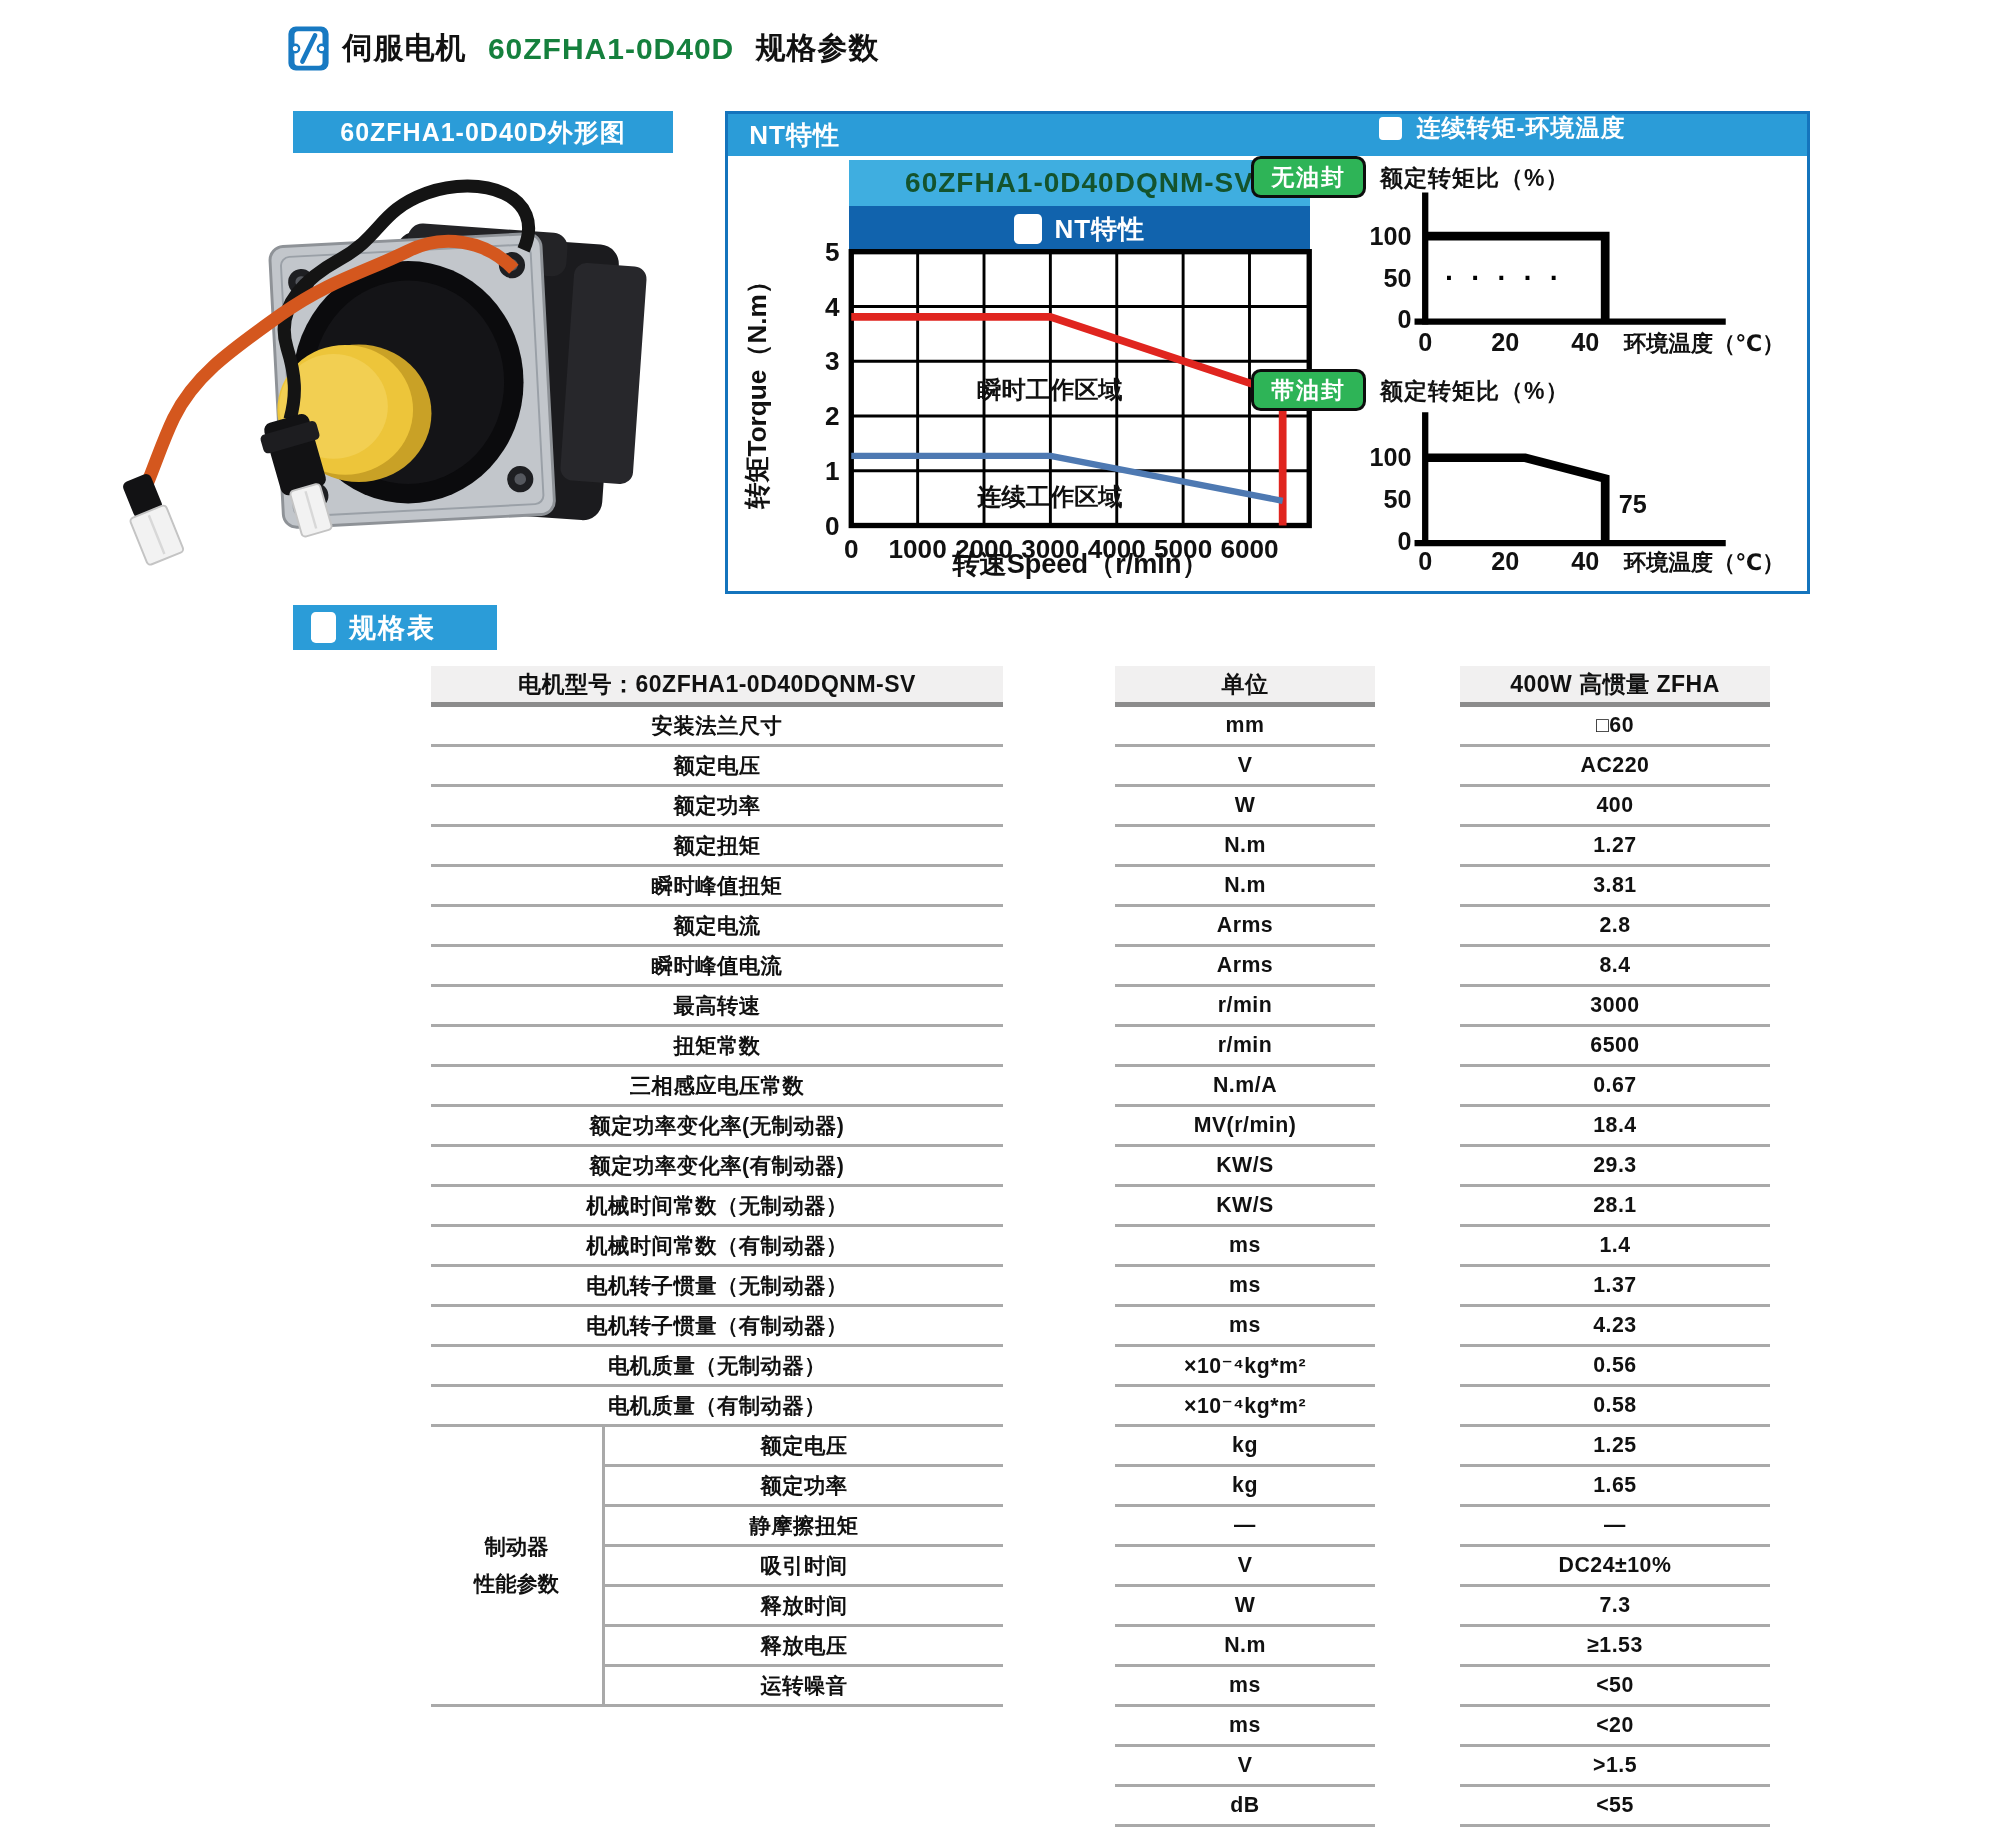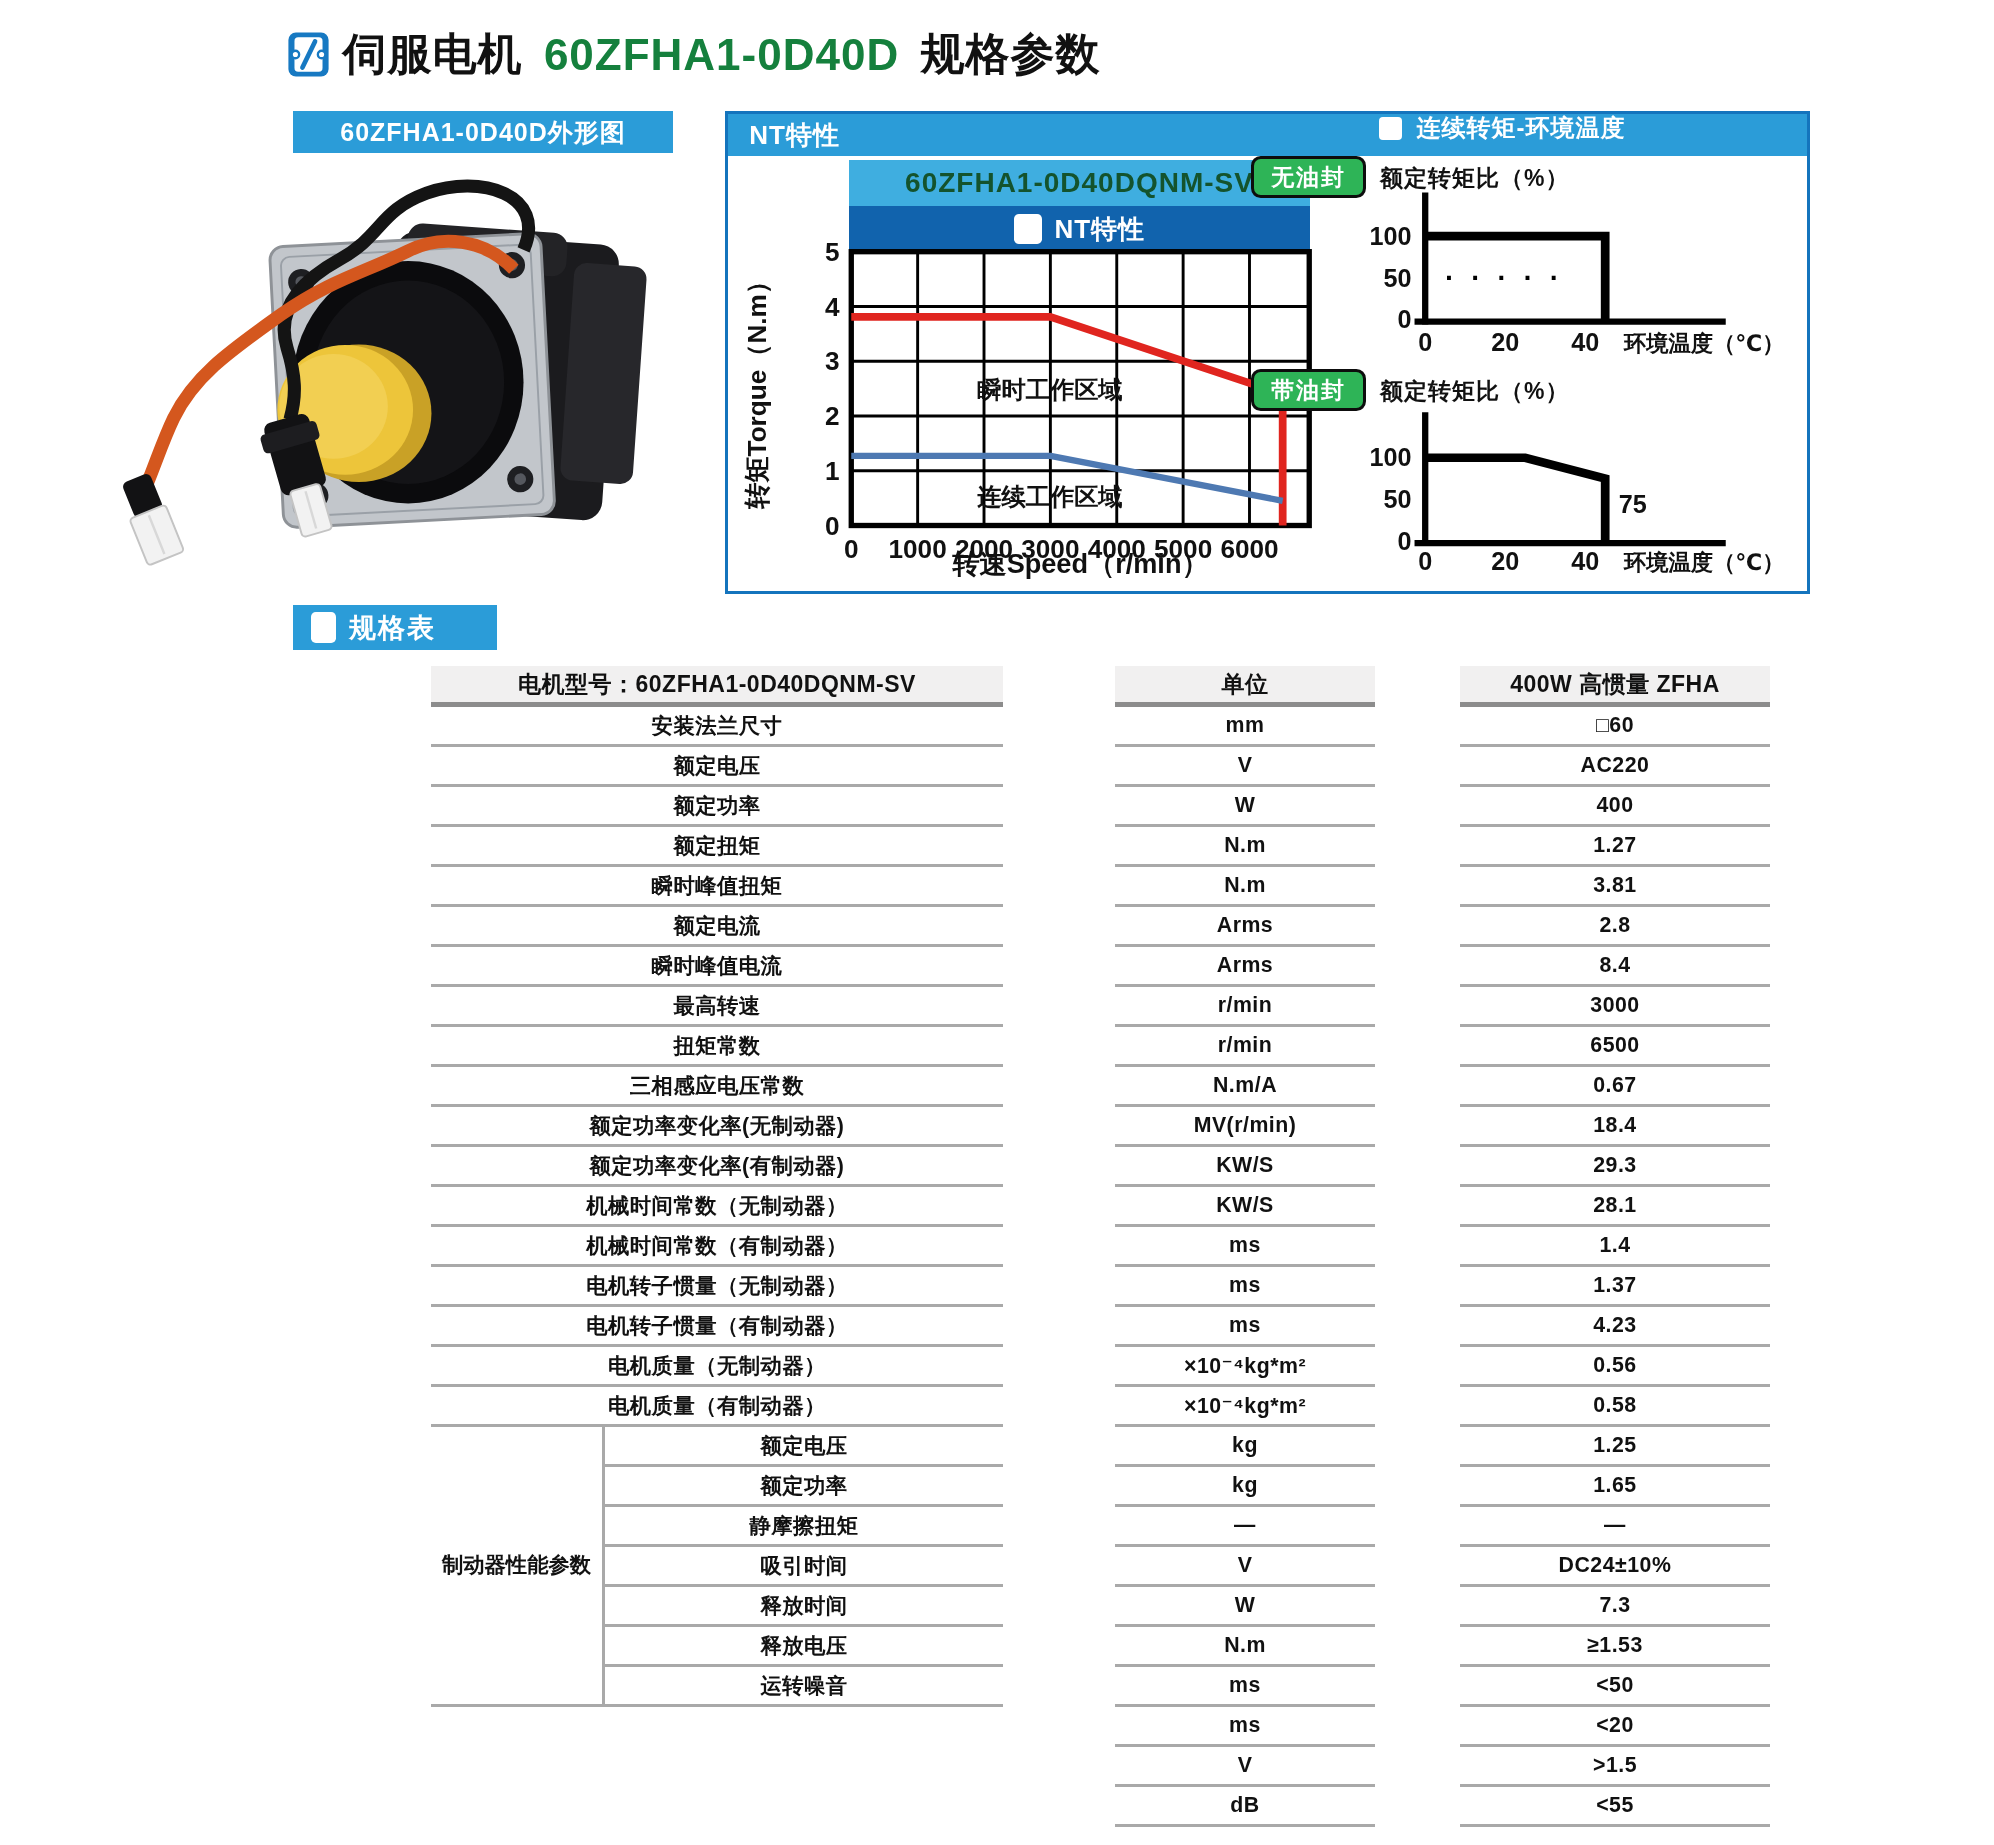--- a/index.html
+++ b/index.html
@@ -15,7 +15,7 @@
 
   
   .page-title{left:287px;top:25px;display:flex;align-items:center;gap:12.6px;}
-  .page-title .t{font-size:44px;font-weight:bold;letter-spacing:1px;}
+  .page-title .t{font-size:30px;font-weight:bold;letter-spacing:1px;}
   .page-title .model{color:#15803d;margin:0 8.7px;}
 
   

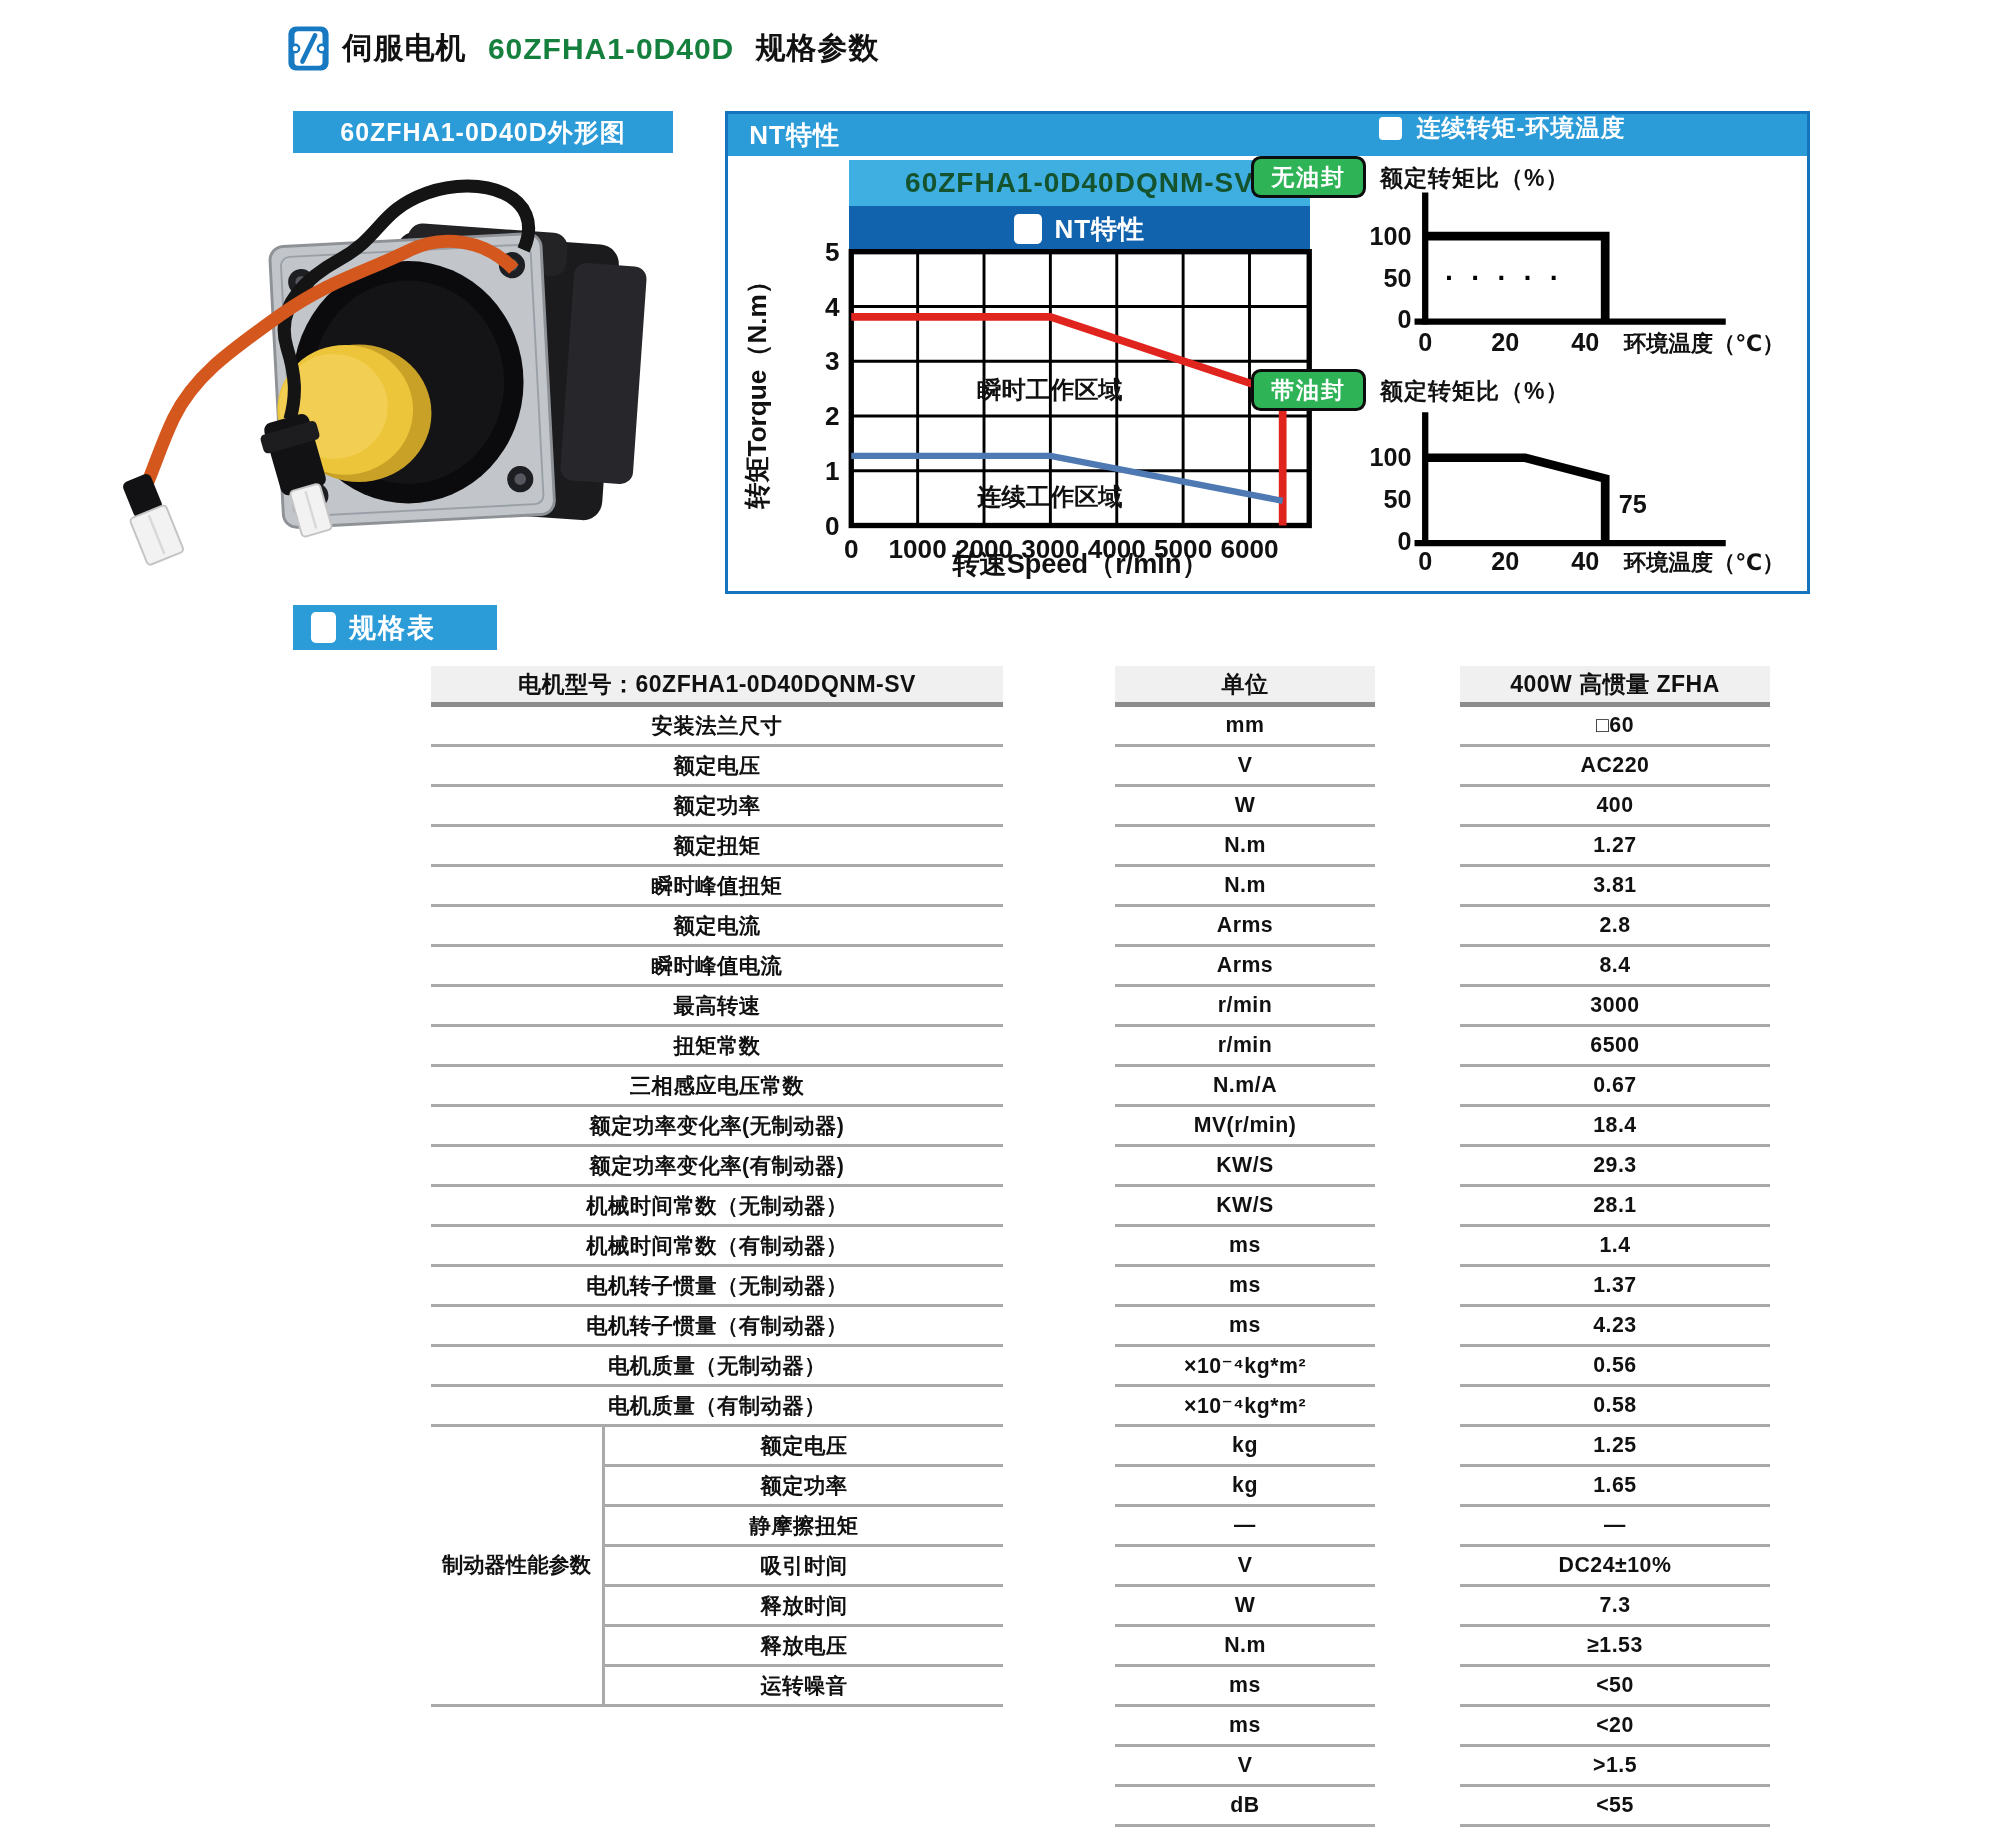--- a/index.html
+++ b/index.html
@@ -51,7 +51,7 @@
   .thead{height:41px;background:#F1F0F0;border-bottom:5.3px solid #8C8C8C;display:flex;align-items:center;justify-content:center;font-size:23px;font-weight:bold;box-sizing:border-box;letter-spacing:0.5px;}
   .trow{height:40px;border-bottom:3.4px solid #A9A9A9;display:flex;align-items:center;justify-content:center;font-size:21.3px;font-weight:bold;box-sizing:border-box;letter-spacing:0.5px;}
   .brake-group{display:flex;box-sizing:border-box;border-bottom:3.4px solid #A9A9A9;}
-  .bk-label{width:171px;display:flex;align-items:center;justify-content:center;font-size:21.3px;font-weight:bold;line-height:1.7;box-sizing:border-box;}
+  .bk-label{width:171px;display:flex;flex-direction:column;align-items:center;justify-content:center;font-size:21.3px;font-weight:bold;line-height:1.7;box-sizing:border-box;}
   .bk-sub{flex:1;border-left:3.4px solid #A9A9A9;box-sizing:border-box;}
   .bk-sub .trow:last-child{height:37px;border-bottom:none;}
 </style>

